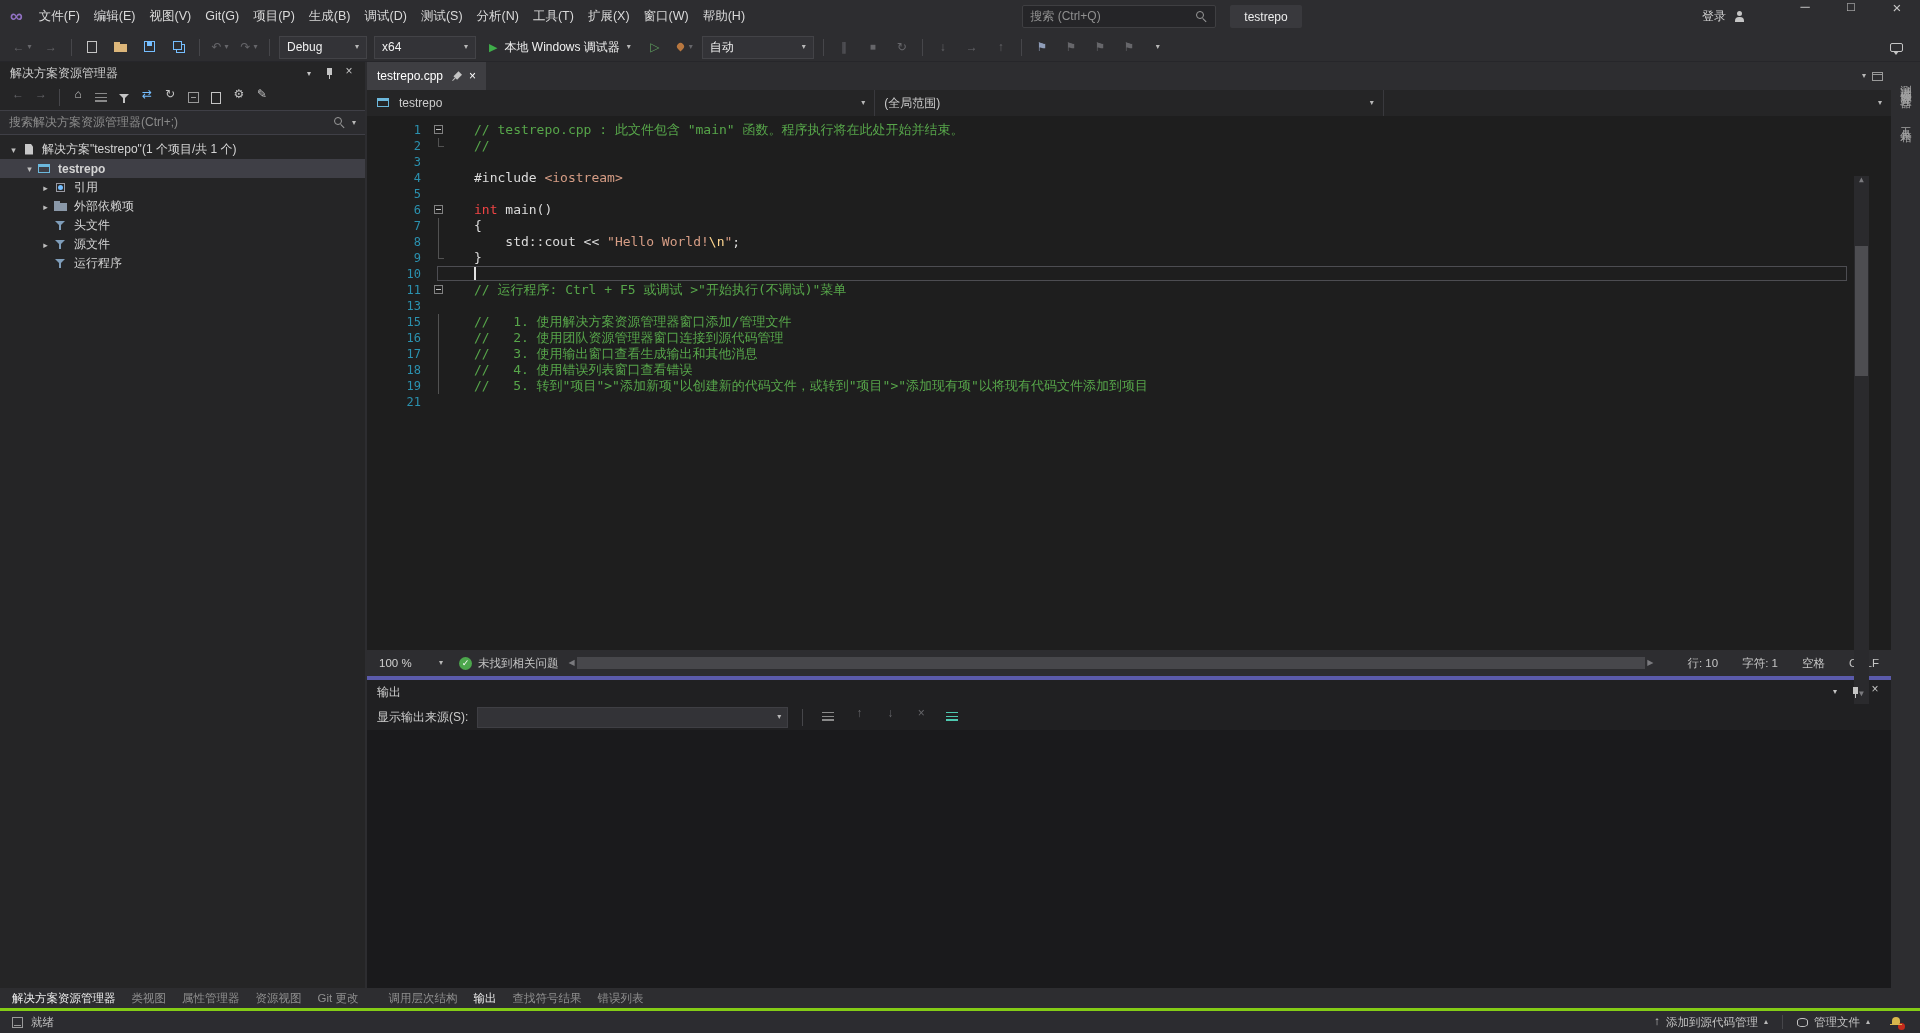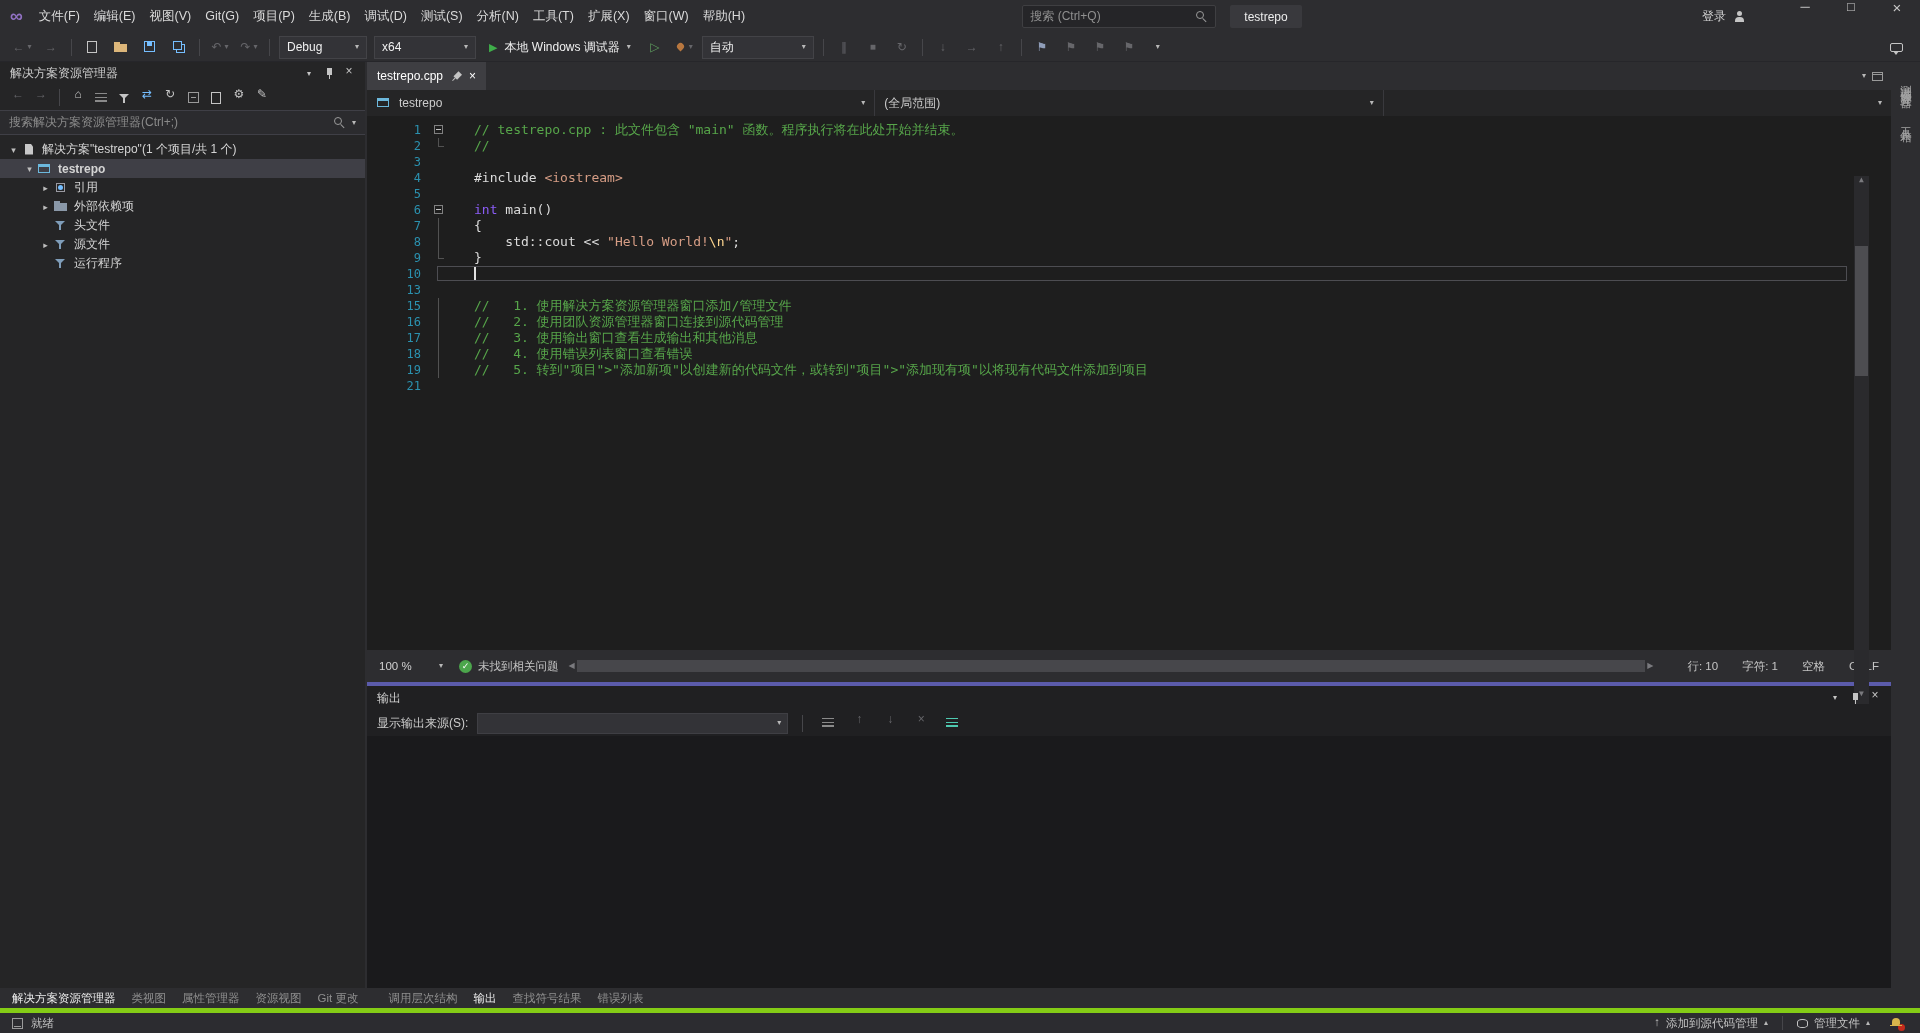--- a/index.html
+++ b/index.html
@@ -74,7 +74,7 @@
   .f-end::before{content:"";position:absolute;left:7px;top:0;height:9px;width:1px;background:#525252}
   .f-end::after{content:"";position:absolute;left:7px;top:8px;width:6px;height:1px;background:#525252}
   .code-text{white-space:pre;position:relative;padding-left:27px;color:#dcdcdc}
-  .tk-cm{color:#57a64a}.tk-kw{color:#8b5cf6}.tk-str{color:#d69d85}.tk-esc{color:#ffd68f}.tk-df{color:#dcdcdc}
+  .tk-cm{color:#57a64a}.tk-kw{color:#ef4444}.tk-str{color:#d69d85}.tk-esc{color:#ffd68f}.tk-df{color:#dcdcdc}
   .text-caret{position:absolute;left:27px;top:1px;width:1.5px;height:13px;background:#e0e0e0}
 
   .vscroll{position:absolute;top:60px;right:22px;width:15px;height:528px;background:#2a2a2d}

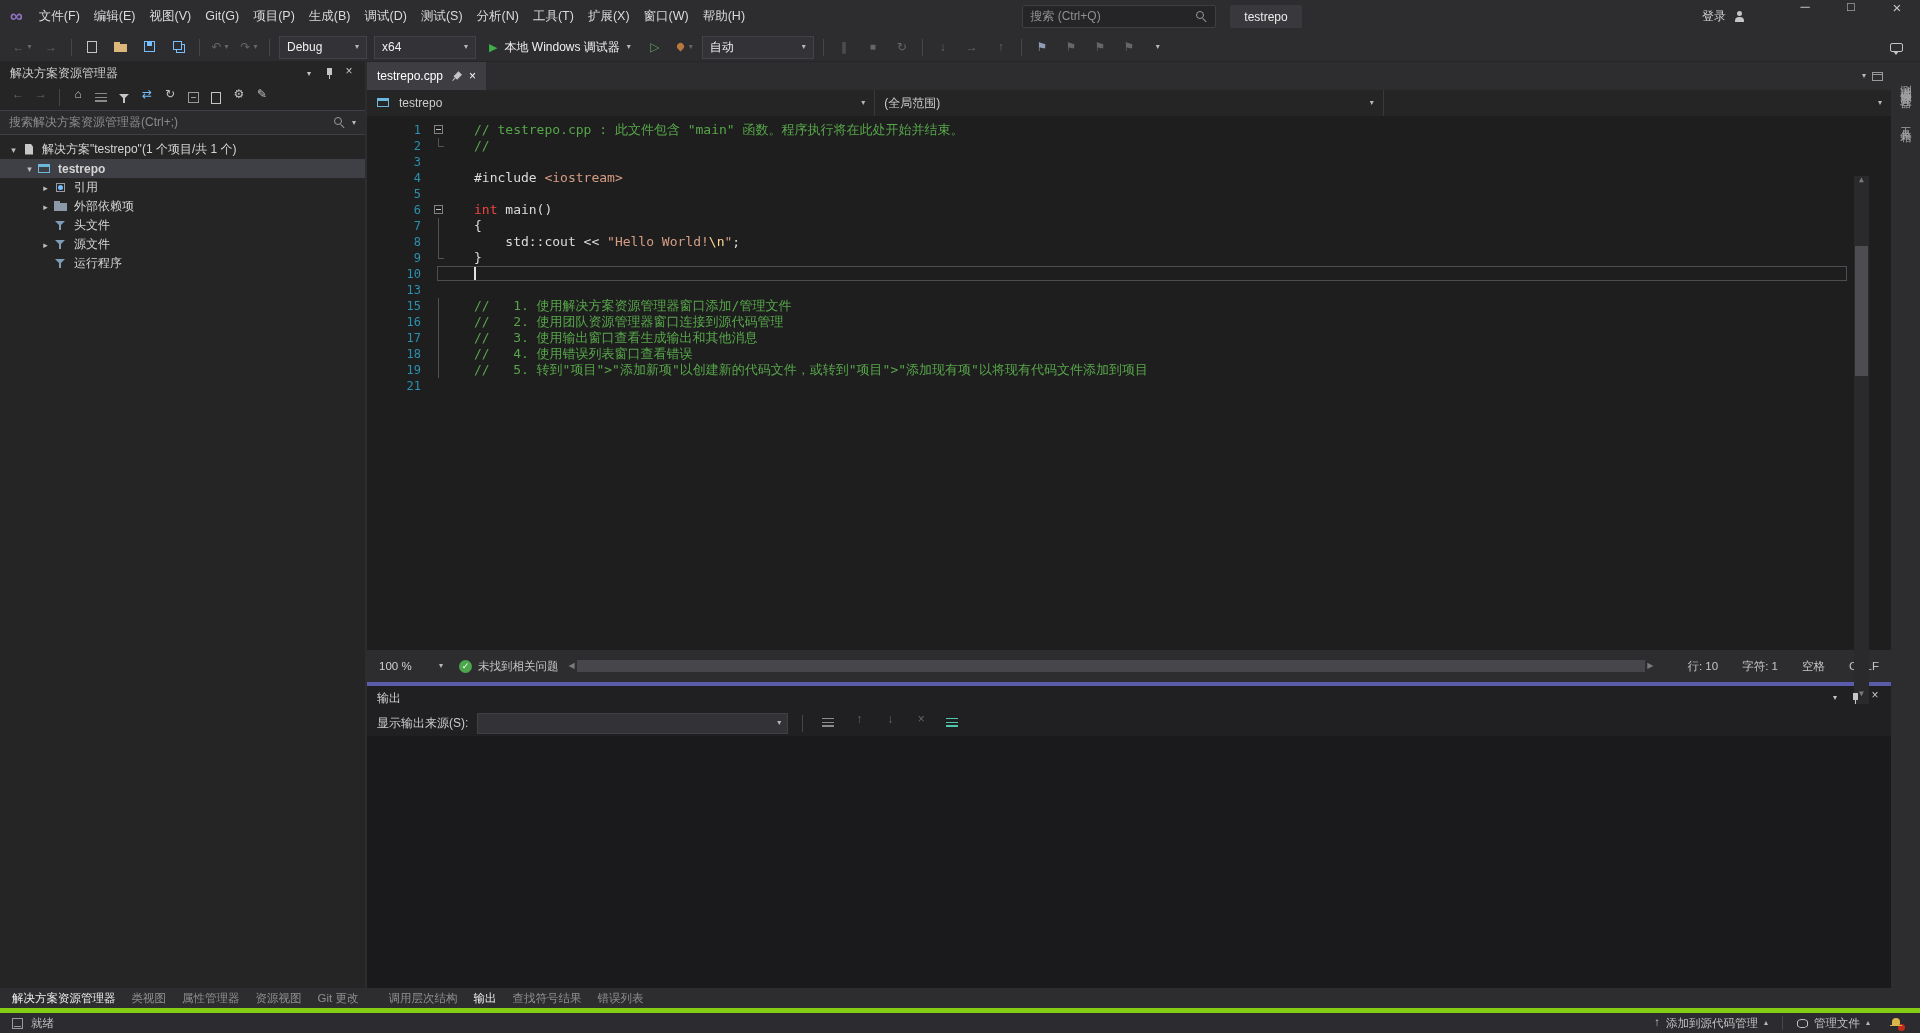--- a/index.html
+++ b/index.html
@@ -445,6 +445,11 @@
           <span class="code-text"><span class="text-caret"></span></span>
         </div>
         <div class="code-row">
+          <span class="ln">11</span>
+          <span class="fold-col f-box"></span>
+          <span class="code-text"><span class="tk-cm">// 运行程序: Ctrl + F5 或调试 &gt;"开始执行(不调试)"菜单</span></span>
+        </div>
+        <div class="code-row">
           <span class="ln">13</span>
           <span class="fold-col f-none"></span>
           <span class="code-text"></span>

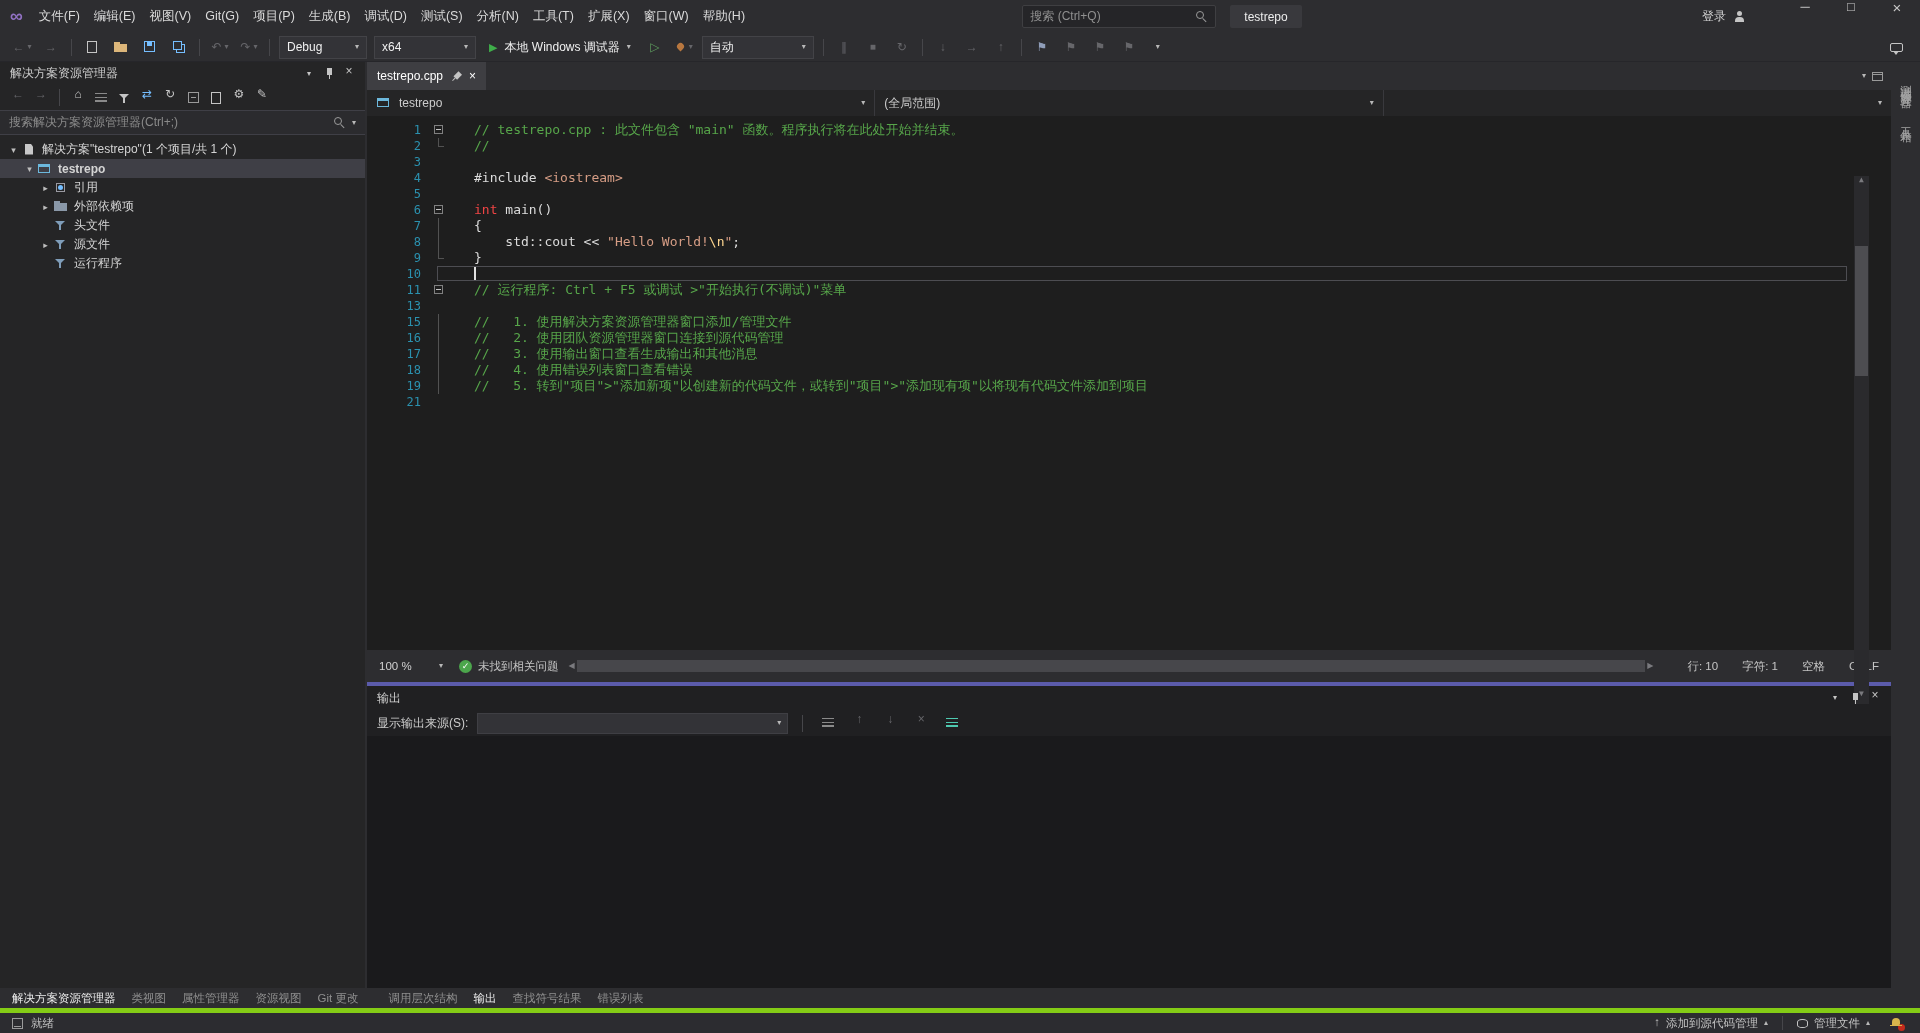--- a/index.html
+++ b/index.html
@@ -81,7 +81,7 @@
   .vthumb{position:absolute;left:1px;top:70px;width:13px;height:130px;background:#4d4d51}
   .varrow{position:absolute;left:0;width:15px;height:14px;display:flex;align-items:center;justify-content:center;color:#7a7a7e;font-size:8px}
 
-  .edbar{height:32px;background:#2d2d30;display:flex;align-items:center;font-size:11.5px;color:#c5c5c5;padding:0 0 0 6px}
+  .edbar{height:26px;background:#2d2d30;display:flex;align-items:center;font-size:11.5px;color:#c5c5c5;padding:0 0 0 6px}
   .zoom{width:64px;height:17px;display:flex;align-items:center;padding:0 6px;gap:8px;color:#d0d0d0}
   .health-dot{width:13px;height:13px;border-radius:50%;background:#4ca64c;color:#fff;font-size:9px;display:flex;align-items:center;justify-content:center;margin:0 6px 0 10px}
   .hscroll{flex:1;height:14px;margin:0 10px;display:flex;align-items:center;gap:2px;color:#7a7a7e;font-size:8px}

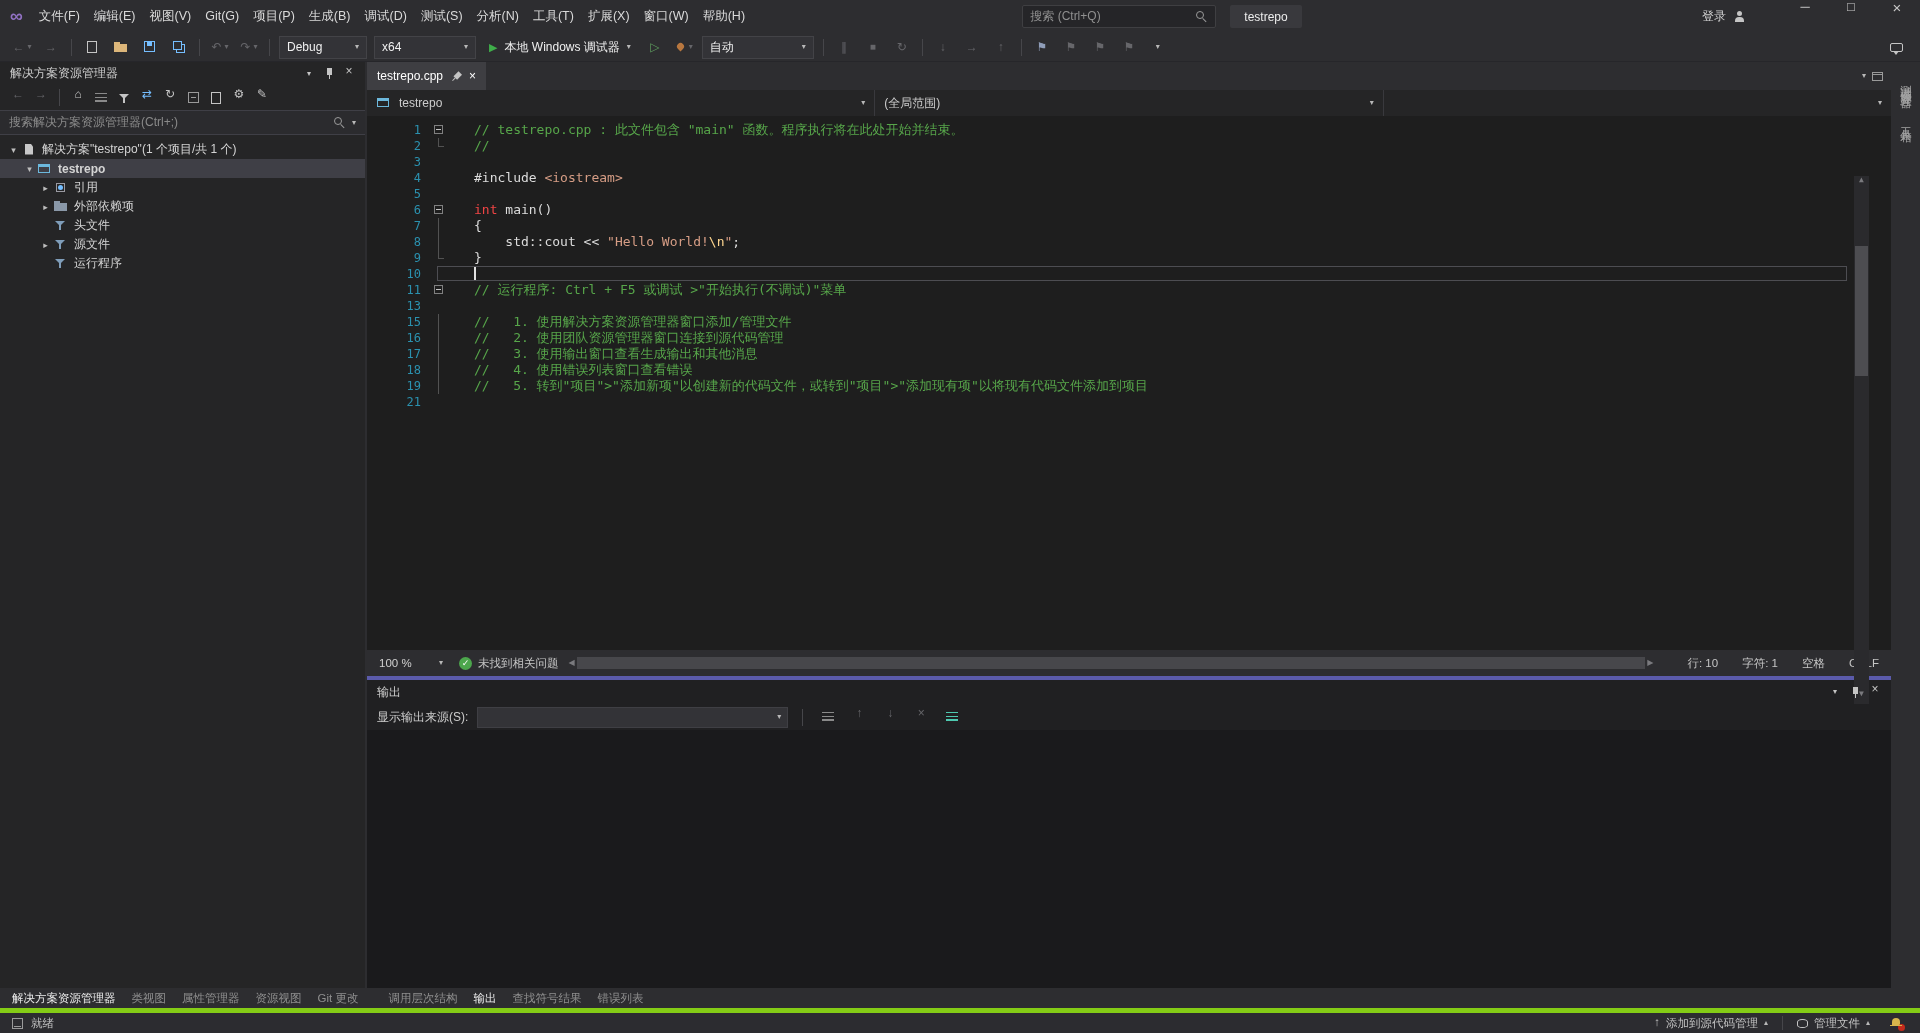--- a/index.html
+++ b/index.html
@@ -104,7 +104,7 @@
   .ptab.active{color:#ececec}
   .grp-gap{width:14px}
 
-  #statusbar{left:0;top:1008px;width:1920px;height:25px;background:#2c2c30;border-top:5px solid #84cc16;display:flex;align-items:center;padding:0 12px;box-sizing:border-box;gap:8px;color:#c0c0c0;font-size:11.5px}
+  #statusbar{left:0;top:1008px;width:1920px;height:25px;background:#2c2c30;border-top:3px solid #84cc16;display:flex;align-items:center;padding:0 12px;box-sizing:border-box;gap:8px;color:#c0c0c0;font-size:11.5px}
   .sb-item{display:flex;align-items:center;gap:6px;padding:0 6px;white-space:nowrap}
   .sb-sep{width:1px;height:14px;background:#46464a}
 

